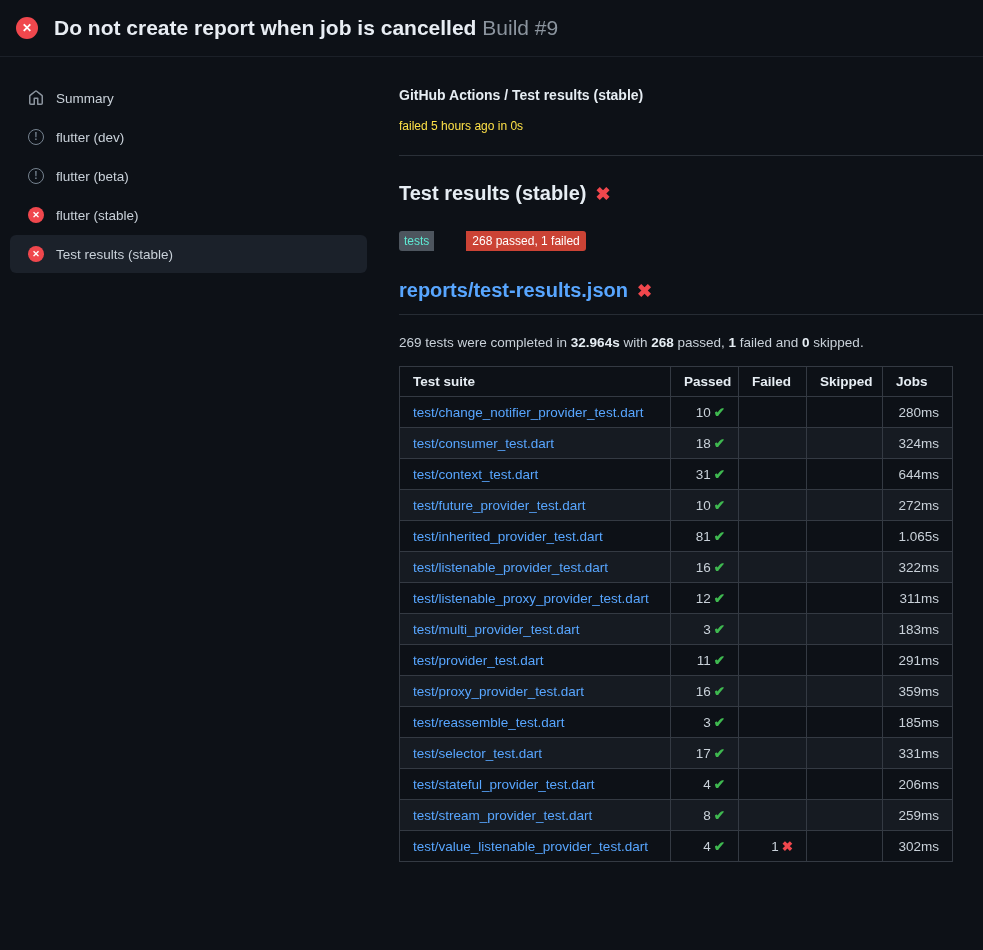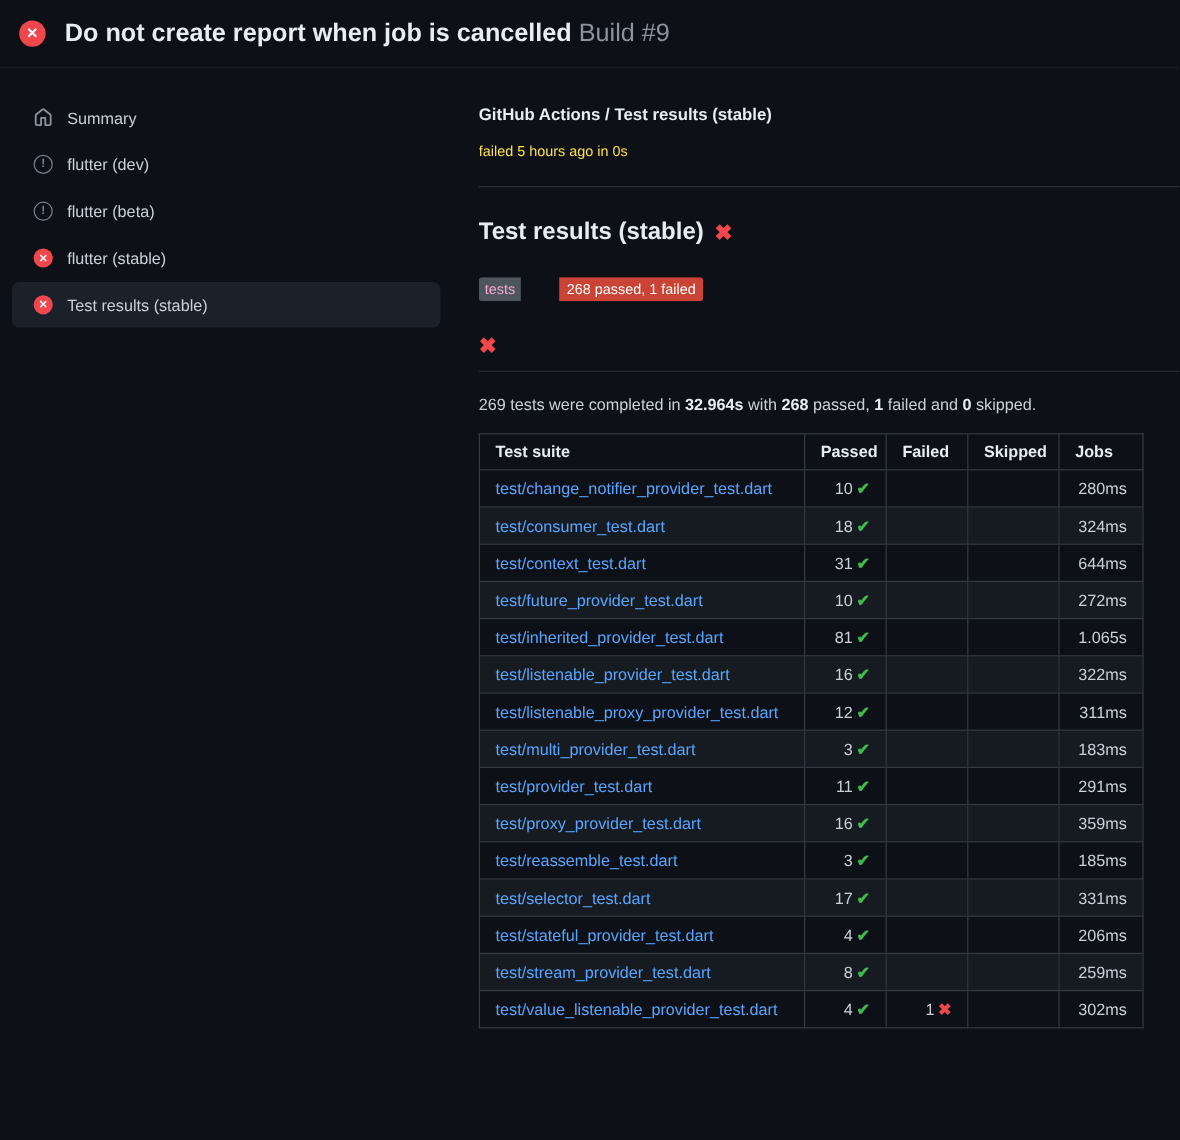--- a/index.html
+++ b/index.html
@@ -41,7 +41,7 @@
 
   .badge-wrap { margin-top:26px; }
   .badge { display:inline-flex; font-size:12px; line-height:1; border-radius:3px; overflow:hidden; }
-  .badge .k { background:var(--badge_gray,#4d555e); color:#f9a8d4; padding:4px 5px; }
+  .badge .k { background:var(--badge_gray,#4d555e); color:#5eead4; padding:4px 5px; }
   .badge .v { background:var(--badge_red,#cb4335); color:#fff; padding:4px 6px;margin-left:32px; }
 
   .report-head { display:flex; align-items:center; gap:9px; margin-top:28px; padding-bottom:12px; border-bottom:1px solid #262c34; }

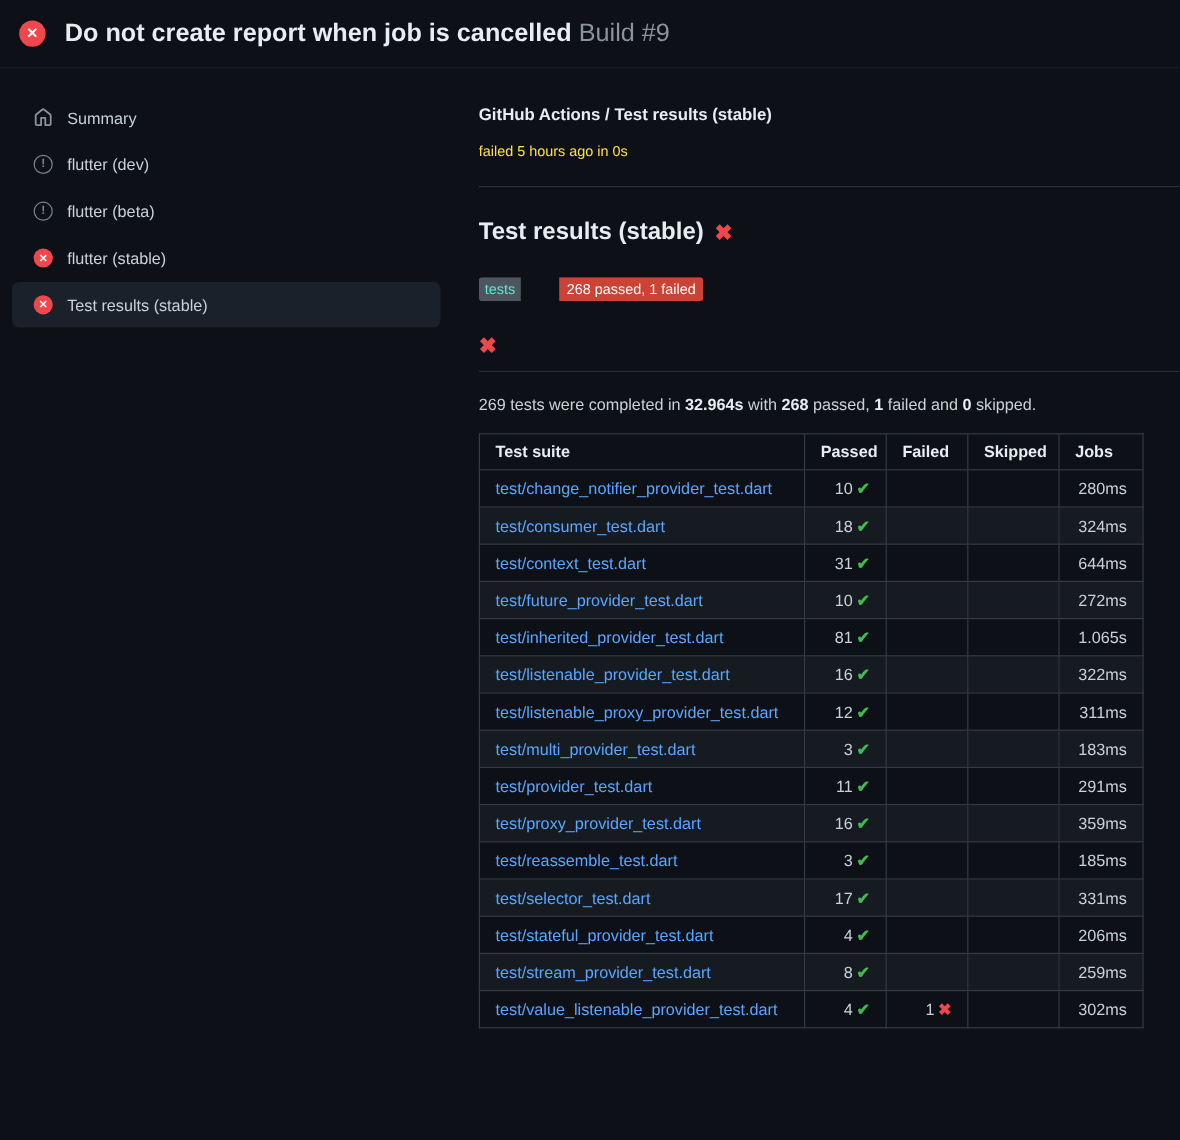--- a/index.html
+++ b/index.html
@@ -128,6 +128,7 @@
       </div>
 
       <div class="report-head">
+        <a class="report-link">reports/test-results.json</a>
         <span class="hx">✖</span>
       </div>
 

